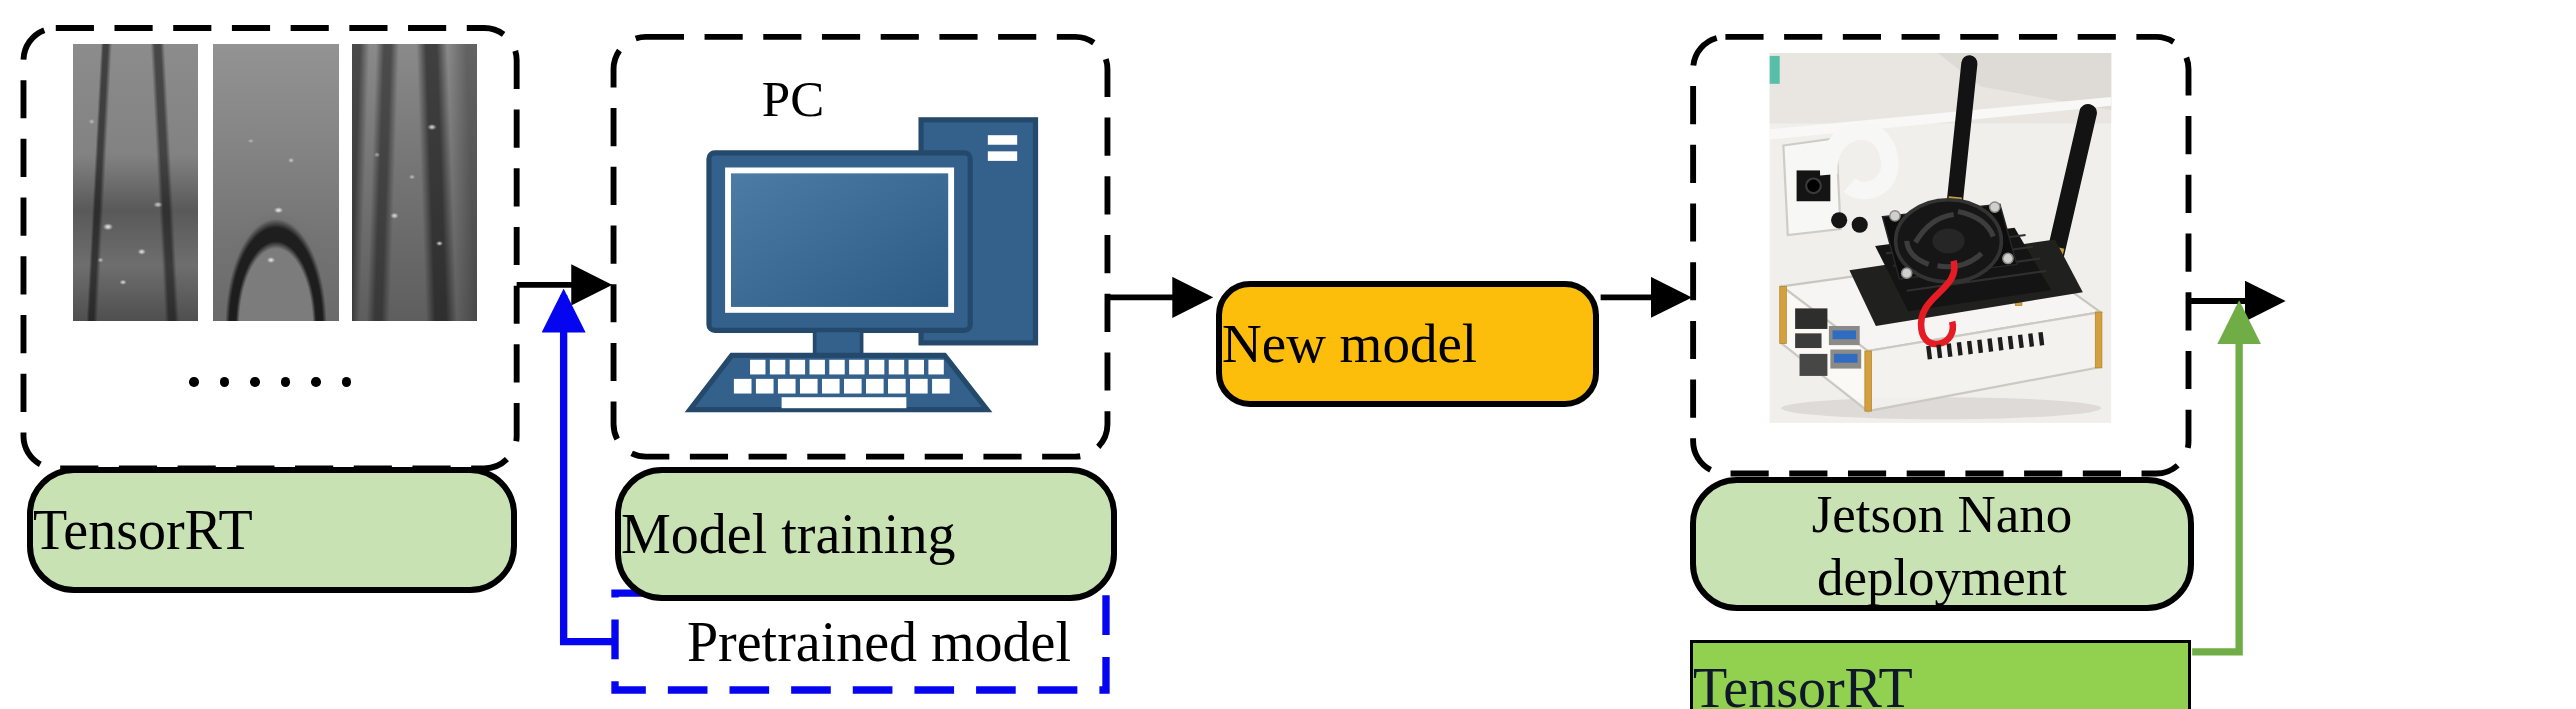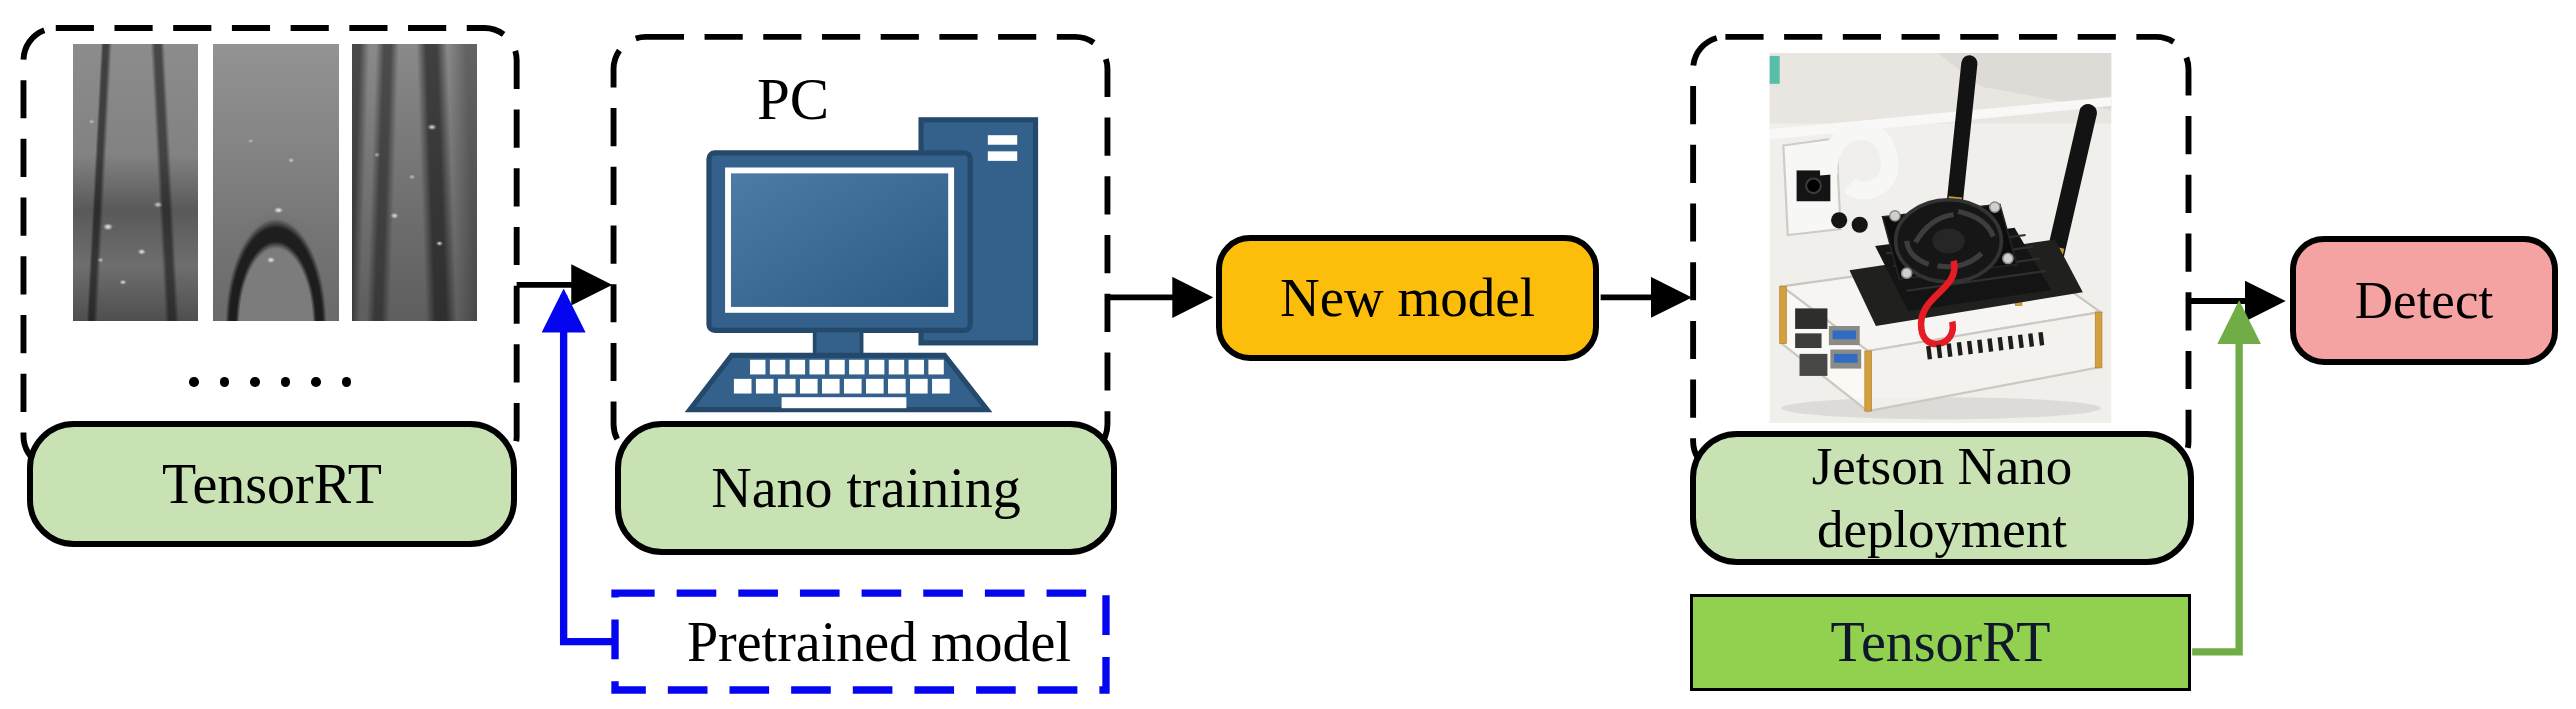--- a/index.html
+++ b/index.html
@@ -43,7 +43,7 @@
   }
   #pc-label{
     position:absolute;left:727px;top:68px;width:132px;height:62px;
-    display:flex;align-items:center;justify-content:center;font-size:59px;
+    display:flex;align-items:center;justify-content:center;font-size:51px;
   }
 
   .weld{position:absolute;top:44px;height:277px;width:125px;}

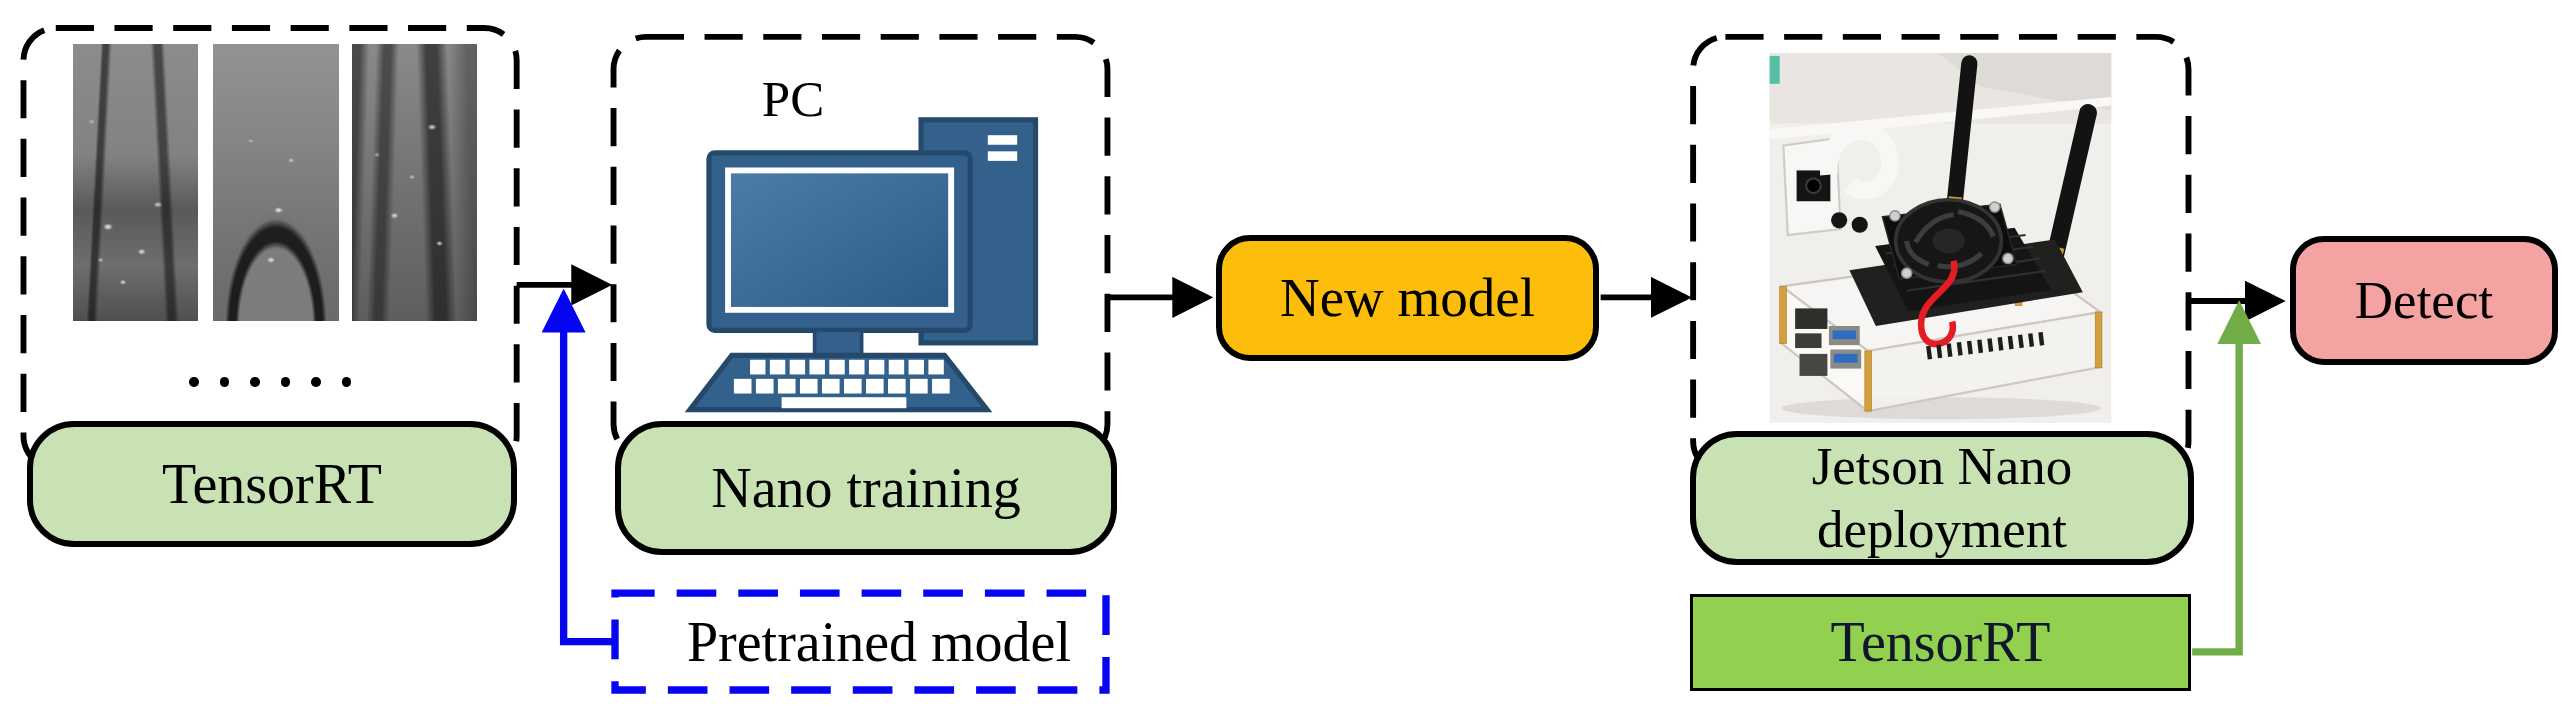--- a/index.html
+++ b/index.html
@@ -26,9 +26,9 @@
   .arrowGreen{stroke:var(--green-arrow);stroke-width:10;fill:none;}
 
   .pill{
-    position:absolute;display:flex;align-items:center;justify-content:center;text-align:center;
+    position:absolute;display:flex;align-items:center;justify-content:flex-start;text-align:center;
     background:var(--green-box-fill);border:6.6px solid #000;border-radius:47px;
-    font-size:56px;line-height:1.05;box-sizing:border-box;
+    font-size:56px;line-height:1.05;box-sizing:border-box;margin-top:46px;
   }
   #dataset-box{left:27px;top:421px;width:490px;height:126px;}
   #training-box{left:615px;top:421px;width:502px;height:134px;}

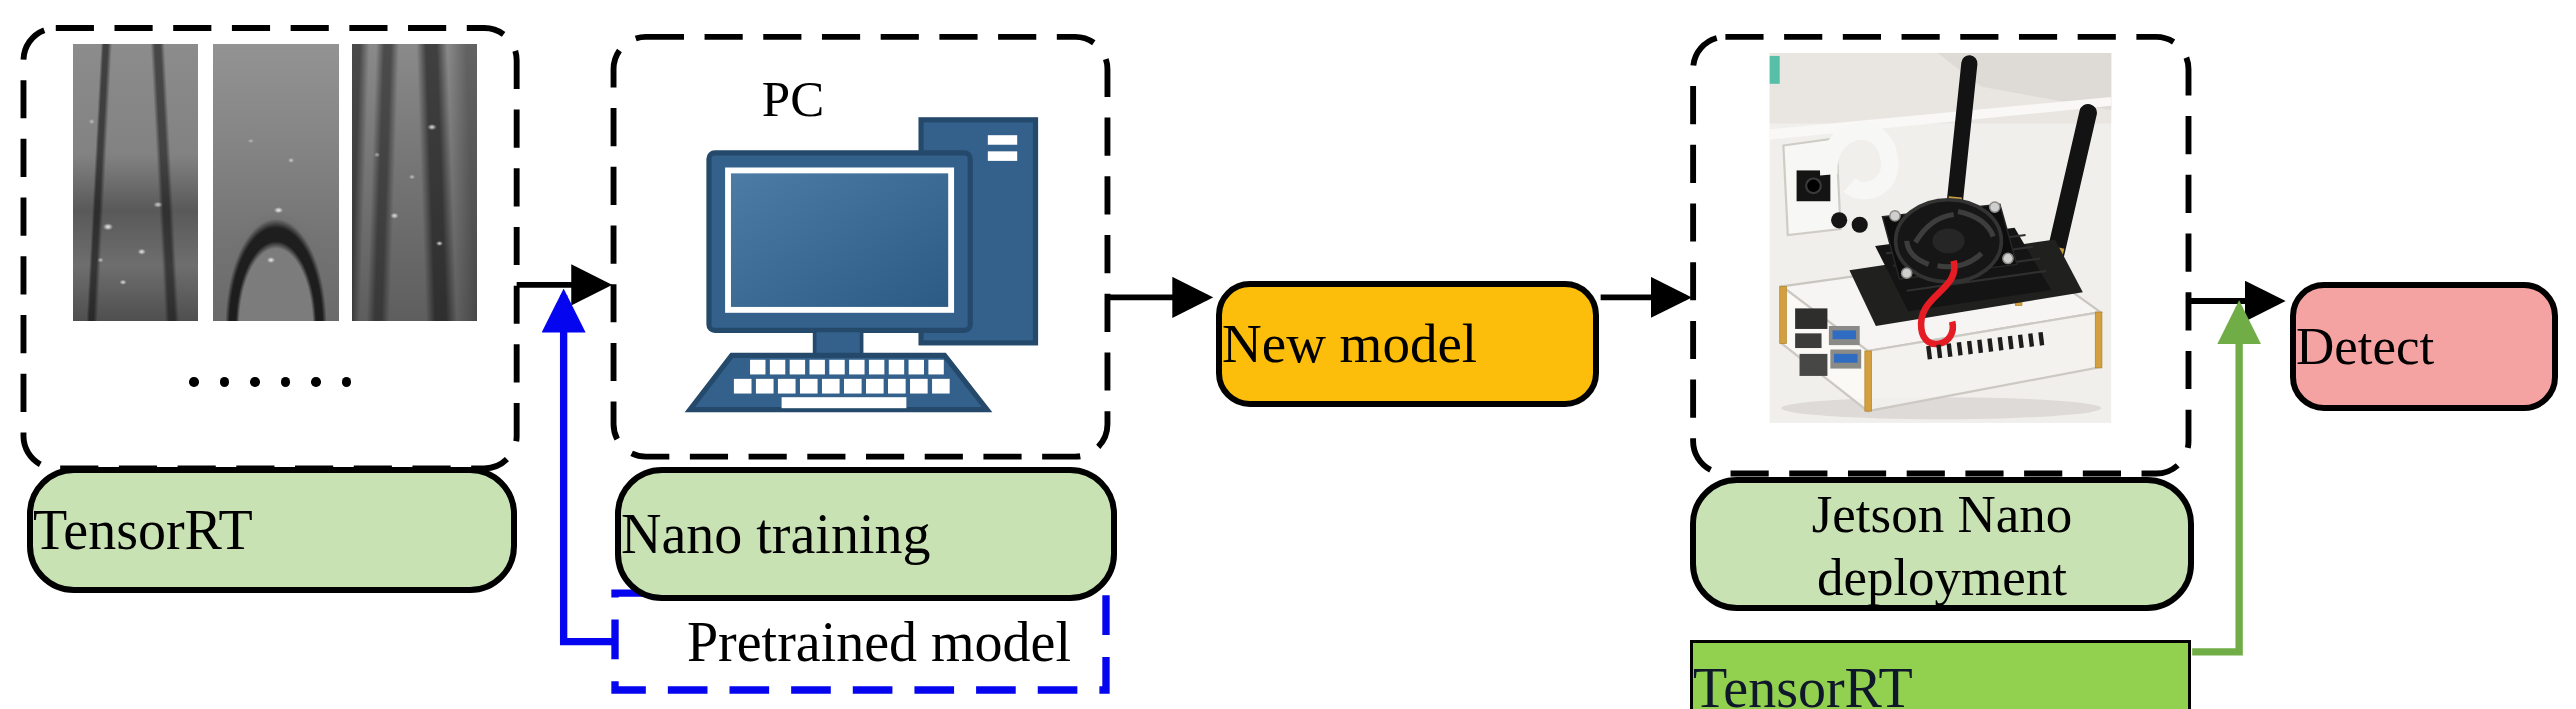--- a/index.html
+++ b/index.html
@@ -273,9 +273,6 @@
     <span>TensorRT</span>
   </div>
 
-  <div class="pill" id="detect-box">
-    <span>Detect</span>
-  </div>
 
 </div>
 

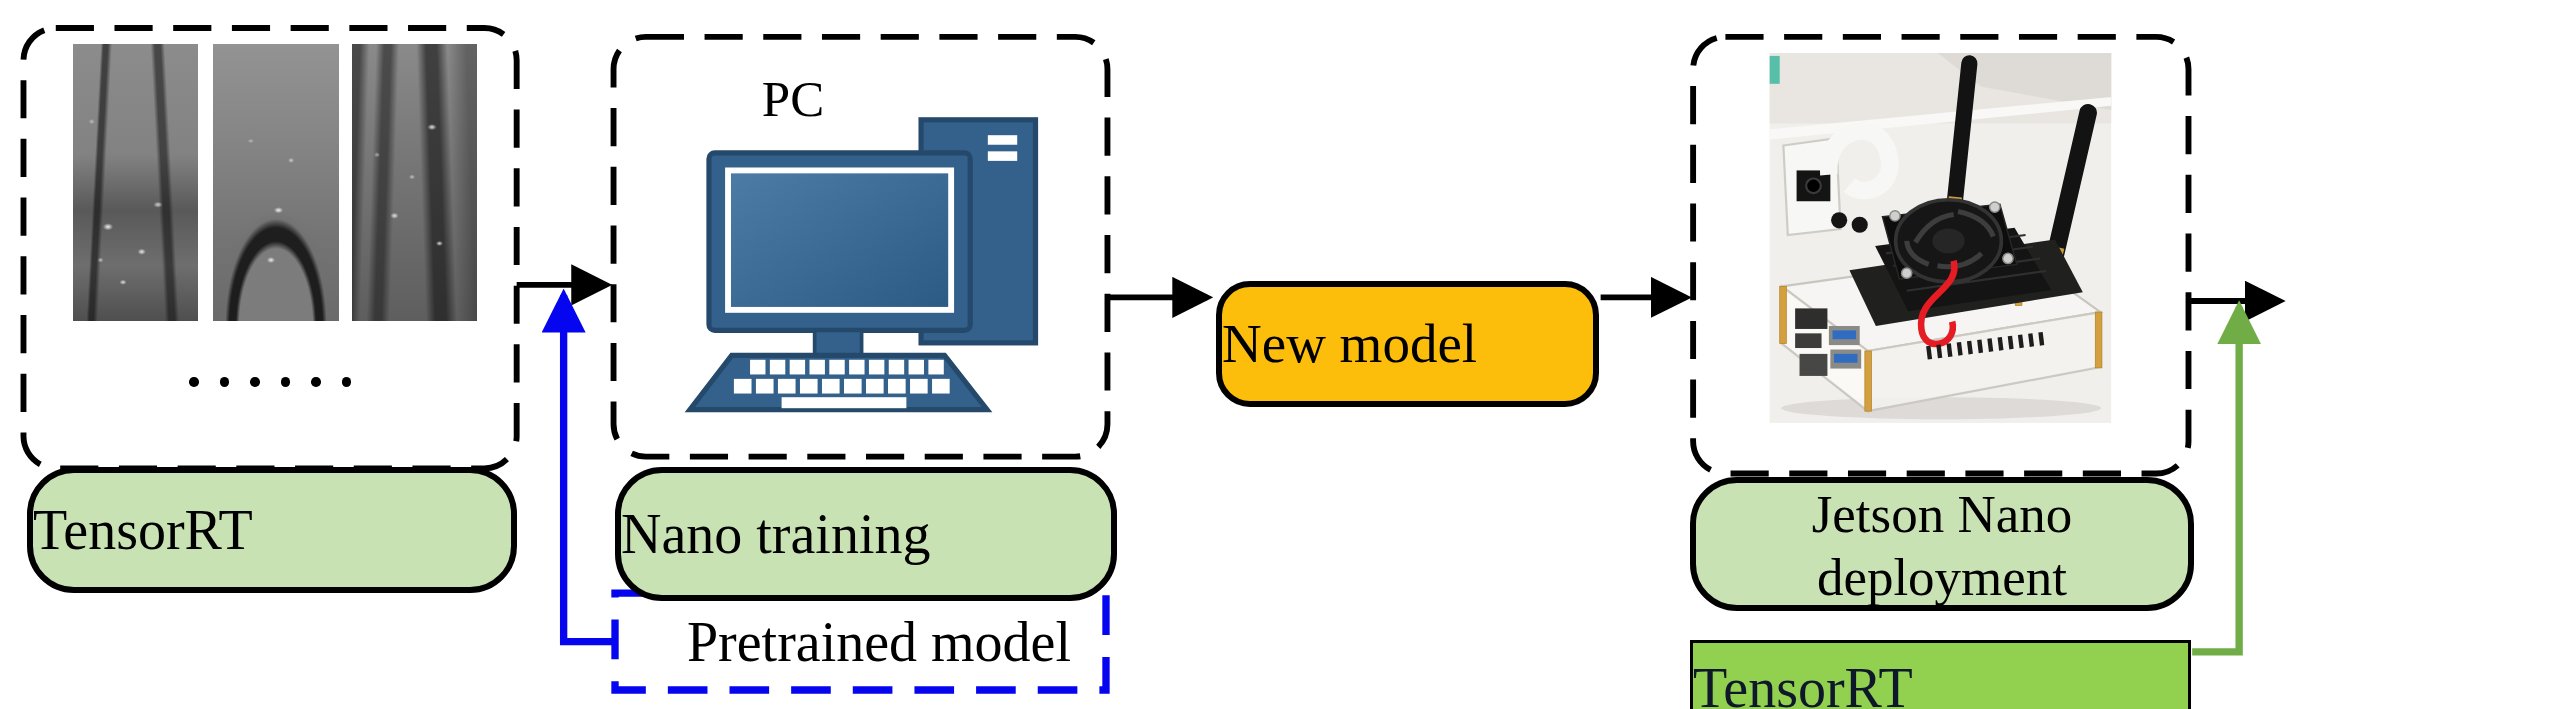--- a/index.html
+++ b/index.html
@@ -255,7 +255,7 @@
   <div id="pc-label">PC</div>
 
   <div class="pill" id="training-box">
-    <span>Nano training</span>
+    <span>Model training</span>
   </div>
 
   <div id="pretrained-label">Pretrained model</div>

